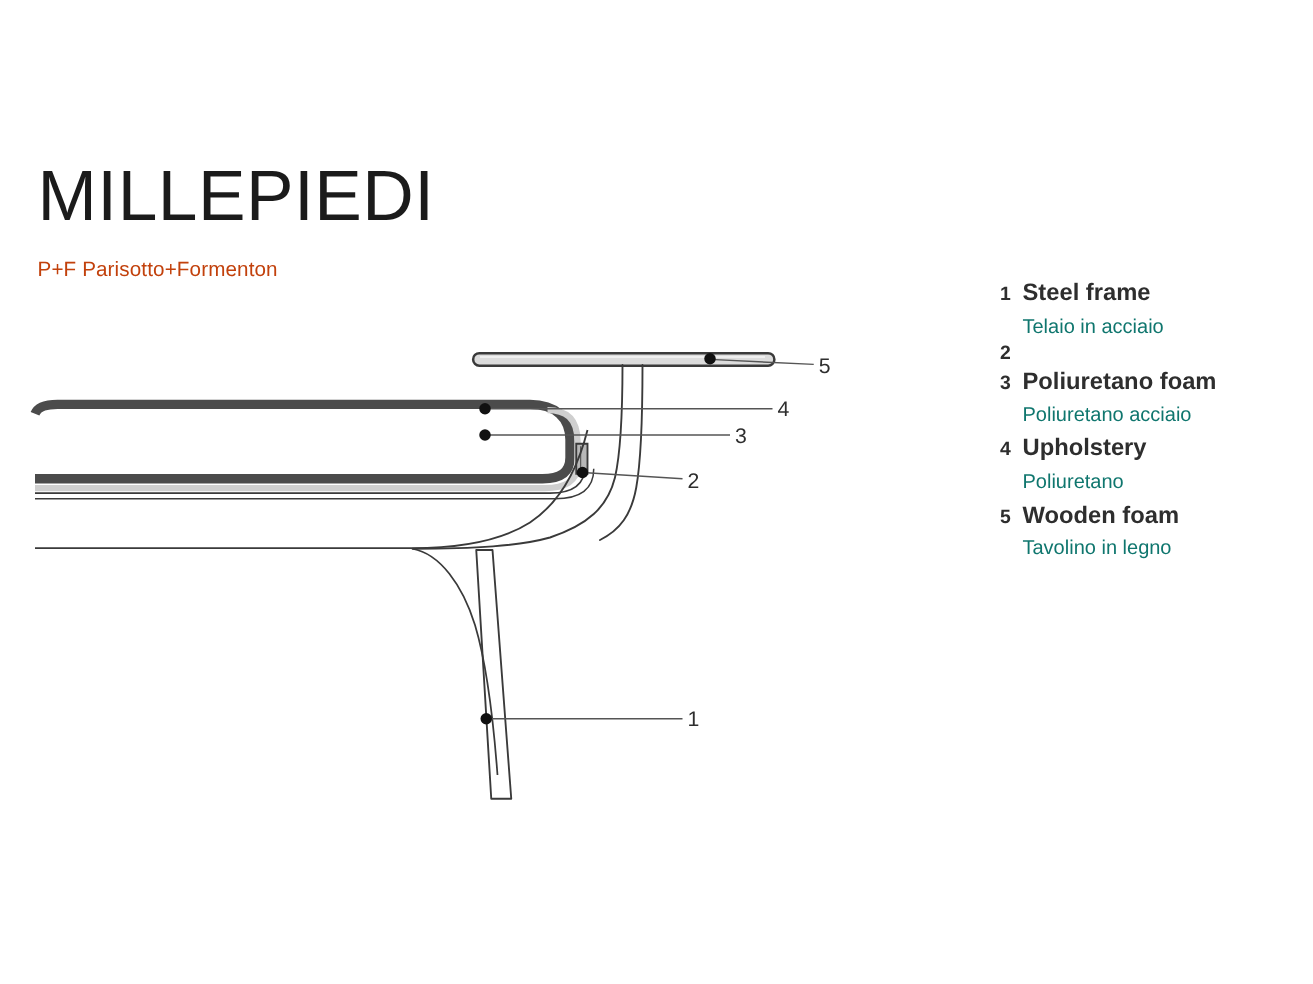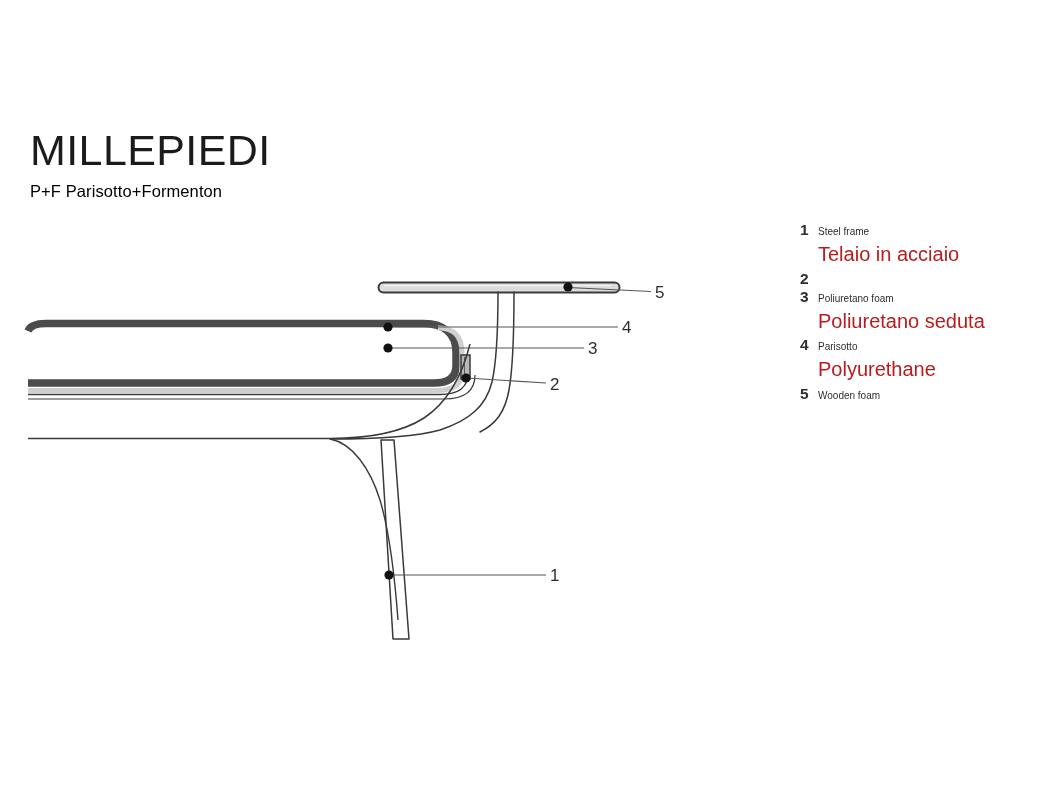--- a/index.html
+++ b/index.html
@@ -25,7 +25,7 @@
     width: 520px;
   }
   #product-title {
-    font-size: 43px;
+    font-size: 57px;
     font-weight: 400;
     letter-spacing: 0.4px;
     color: #1b1b1b;

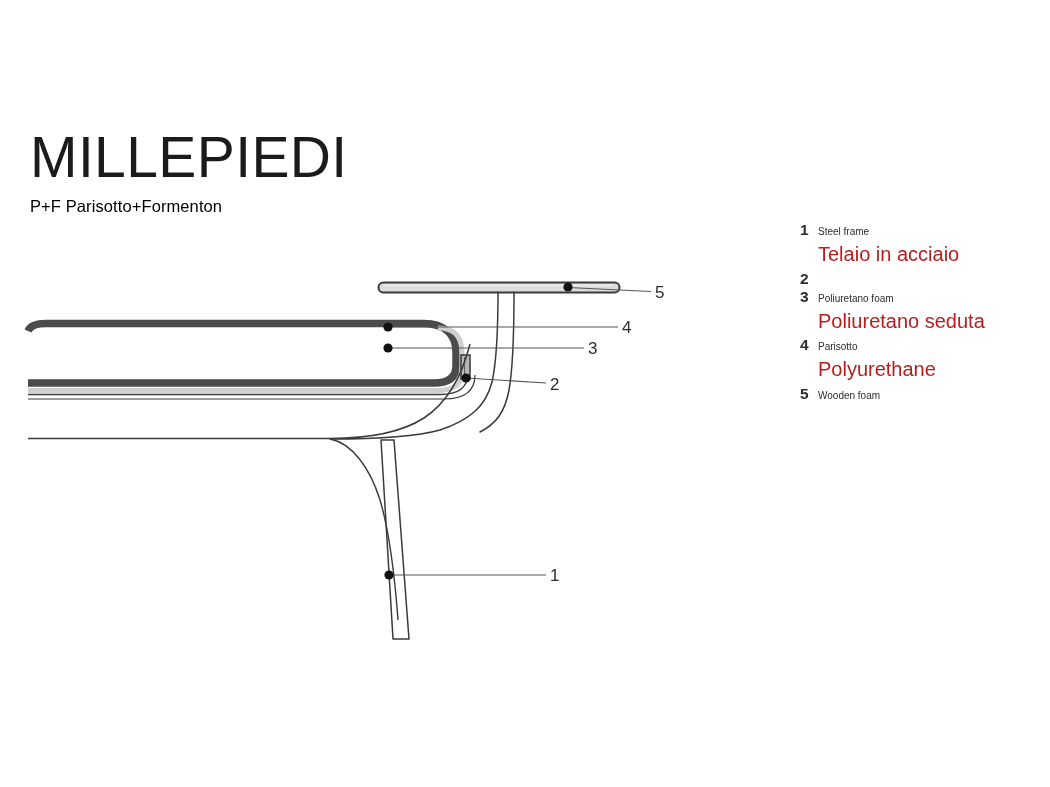--- a/index.html
+++ b/index.html
@@ -33,10 +33,10 @@
     white-space: nowrap;
   }
   #product-designer {
-    margin-top: 9px;
+    margin-top: 19px;
     font-size: 16.5px;
     font-weight: 400;
-    color: #000000;
+    color: #c2410c;
     letter-spacing: 0.1px;
     white-space: nowrap;
   }

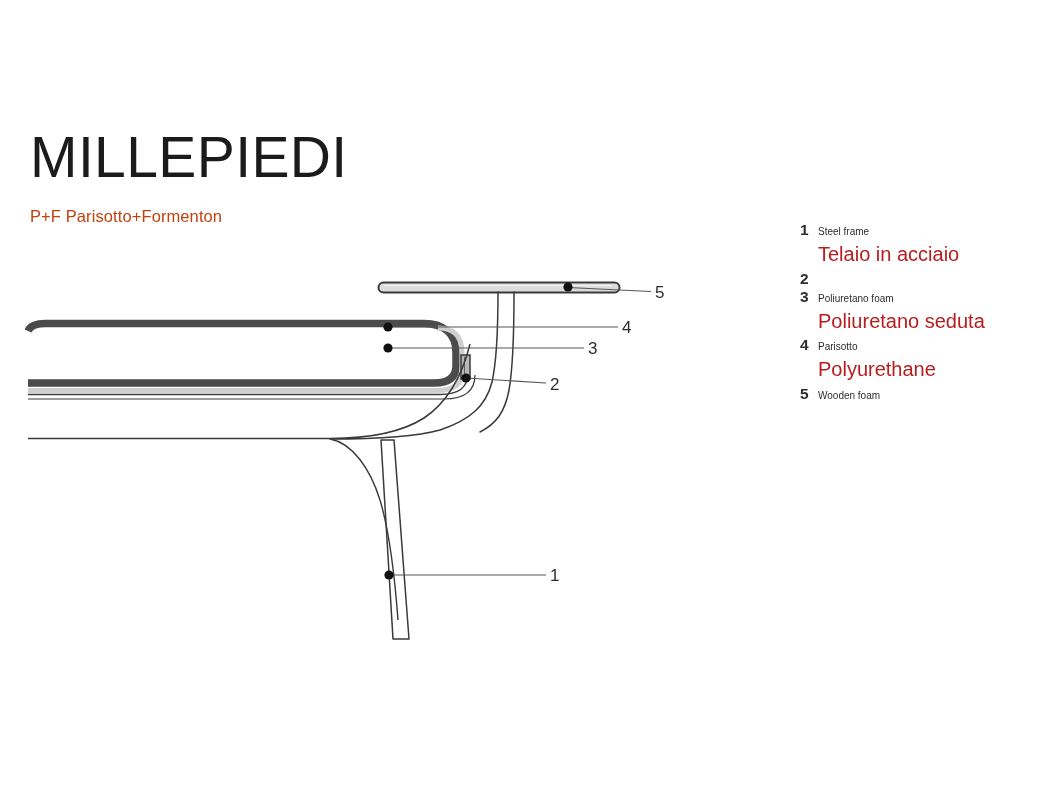--- a/index.html
+++ b/index.html
@@ -60,8 +60,8 @@
     color: #2e2e2e;
   }
   .legend-en {
-    font-size: 10px;
-    font-weight: 400;
+    font-size: 19px;
+    font-weight: 700;
     color: #2e2e2e;
     line-height: 1.52;
     white-space: nowrap;

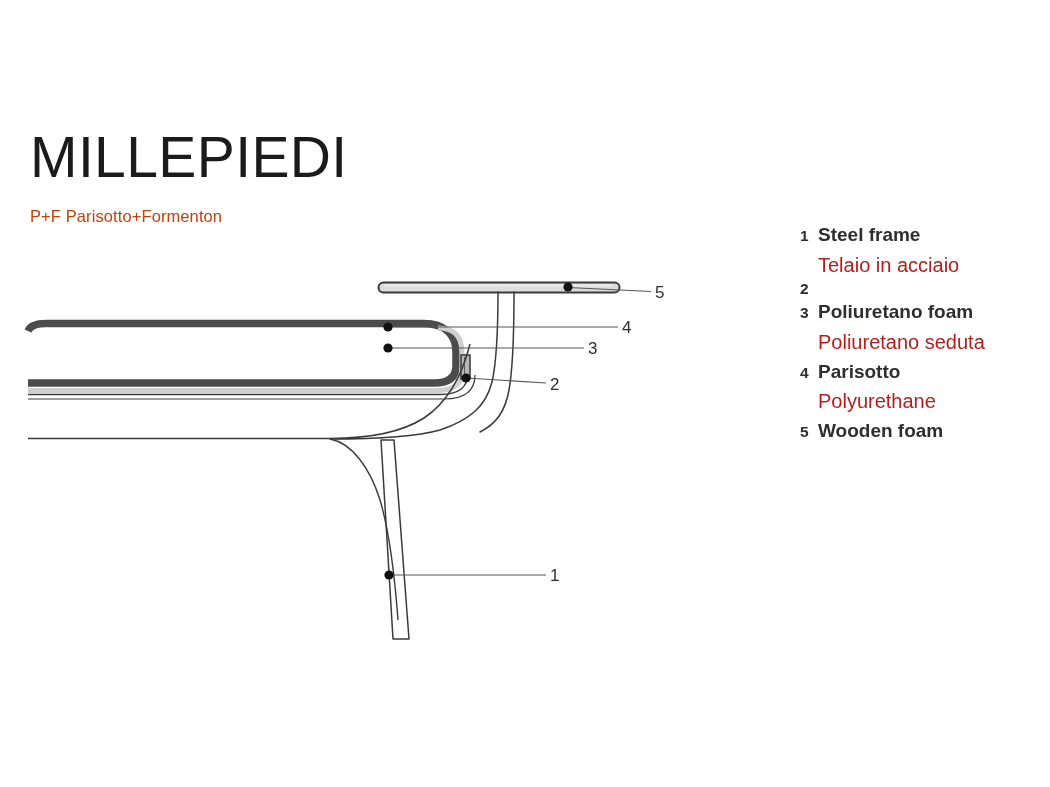--- a/index.html
+++ b/index.html
@@ -68,9 +68,9 @@
   }
   .legend-it {
     margin-left: 18px;
-    font-size: 20px;
+    font-size: 16px;
     font-weight: 400;
-    color: #b91c1c;
+    color: #0f766e;
     line-height: 1.52;
     white-space: nowrap;
   }

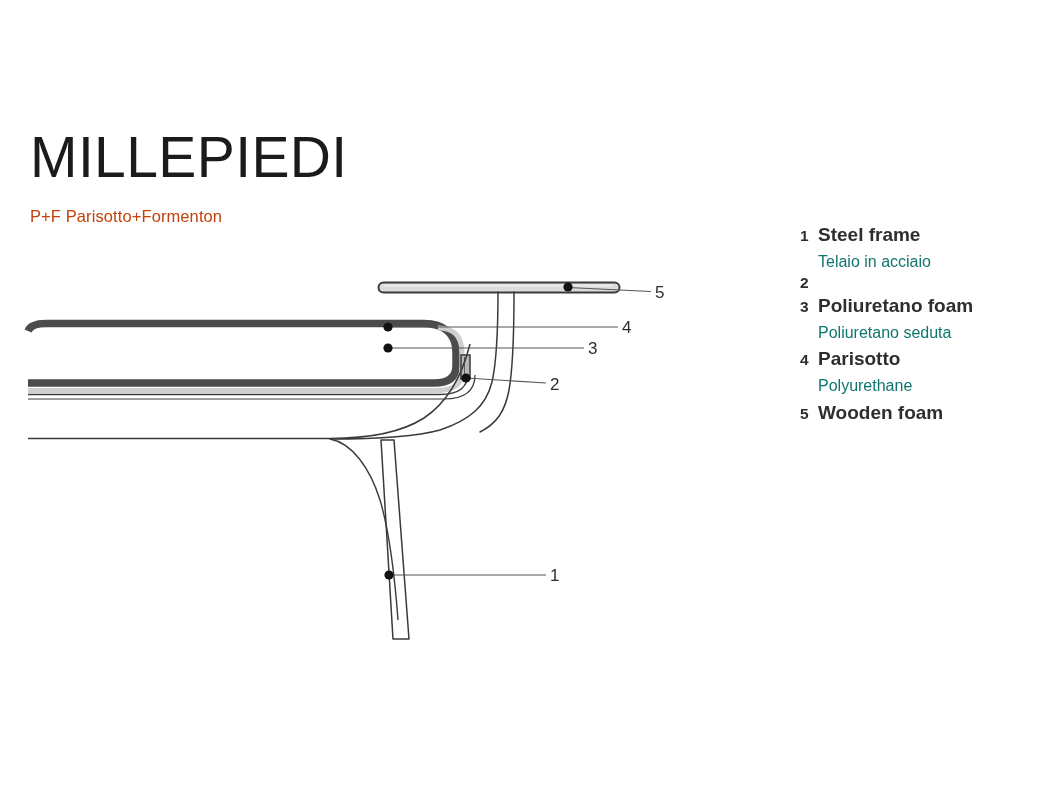--- a/index.html
+++ b/index.html
@@ -115,7 +115,7 @@
         <span class="legend-num">3</span>
         <span class="legend-en">Poliuretano foam</span>
       </div>
-      <div class="legend-it">Poliuretano seduta</div>
+      <div class="legend-it">Poliuretano acciaio</div>
     </div>
 
     <div class="legend-item">

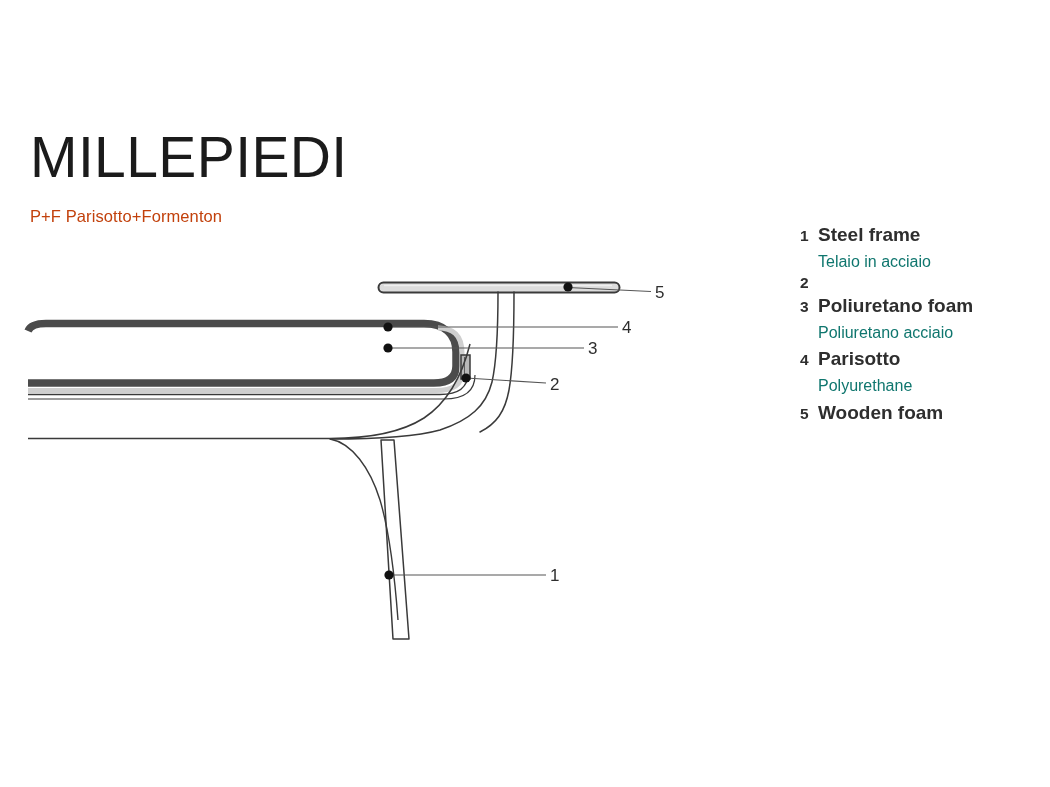--- a/index.html
+++ b/index.html
@@ -121,7 +121,7 @@
     <div class="legend-item">
       <div class="legend-row">
         <span class="legend-num">4</span>
-        <span class="legend-en">Parisotto</span>
+        <span class="legend-en">Upholstery</span>
       </div>
       <div class="legend-it">Polyurethane</div>
     </div>

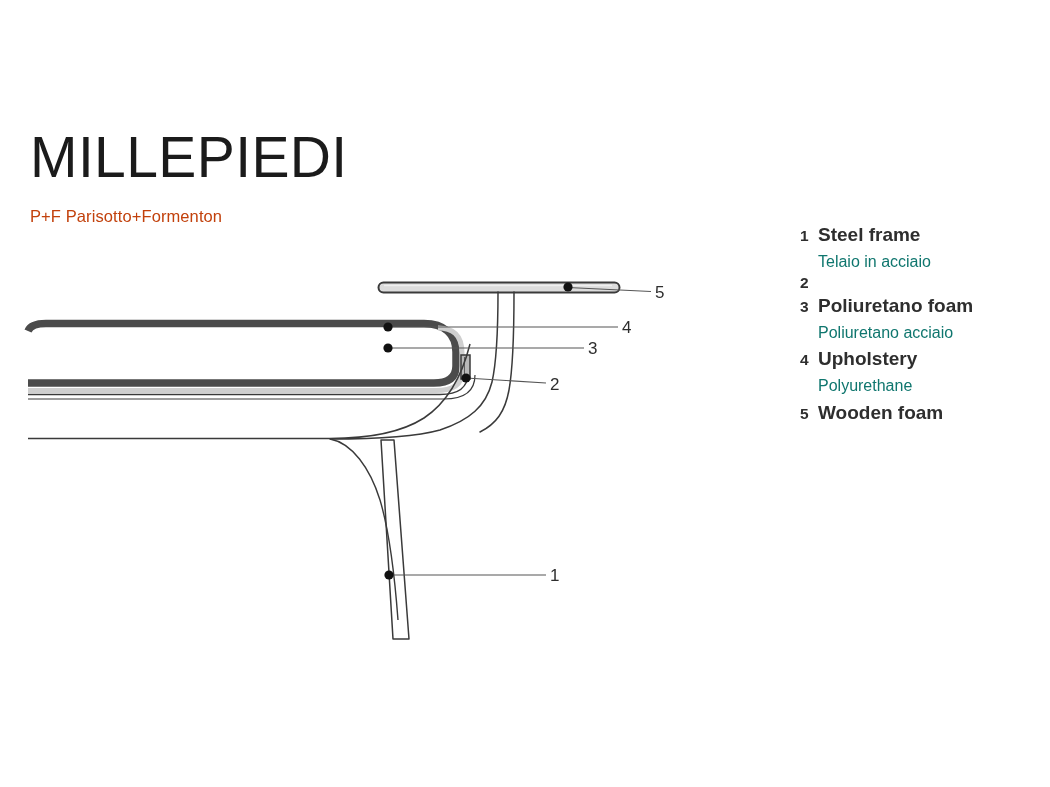--- a/index.html
+++ b/index.html
@@ -123,7 +123,7 @@
         <span class="legend-num">4</span>
         <span class="legend-en">Upholstery</span>
       </div>
-      <div class="legend-it">Polyurethane</div>
+      <div class="legend-it">Poliuretano</div>
     </div>
 
     <div class="legend-item">

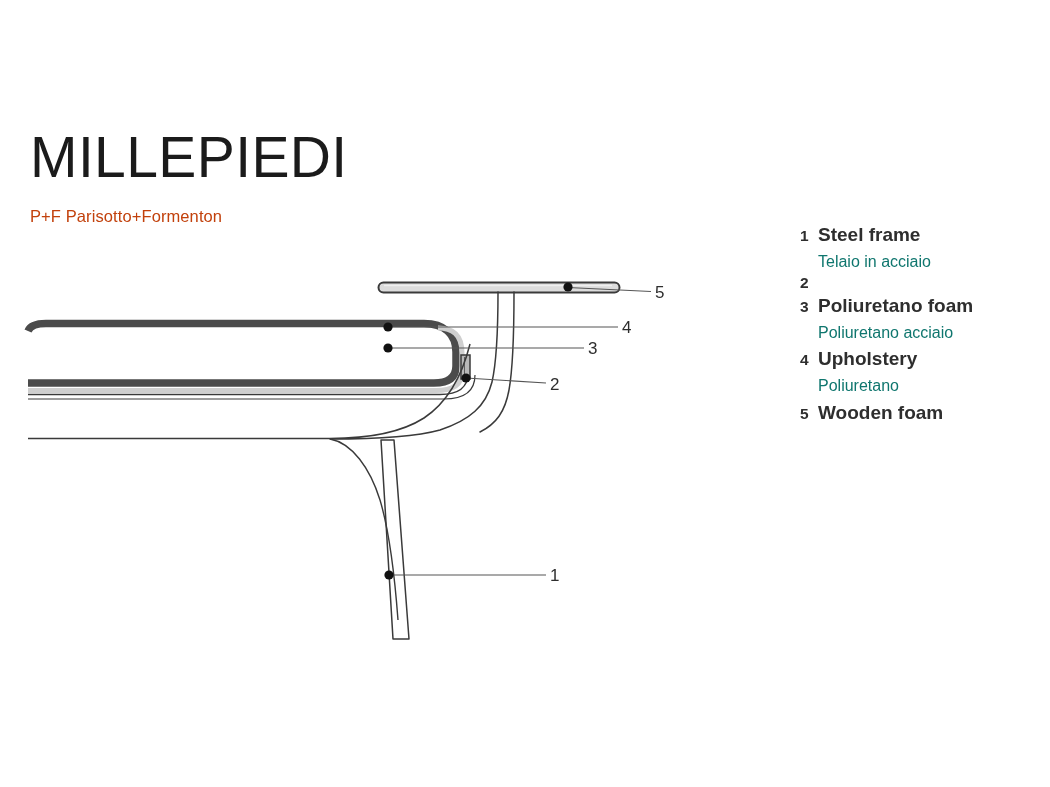--- a/index.html
+++ b/index.html
@@ -131,6 +131,7 @@
         <span class="legend-num">5</span>
         <span class="legend-en">Wooden foam</span>
       </div>
+      <div class="legend-it">Tavolino in legno</div>
     </div>
 
   </div>

